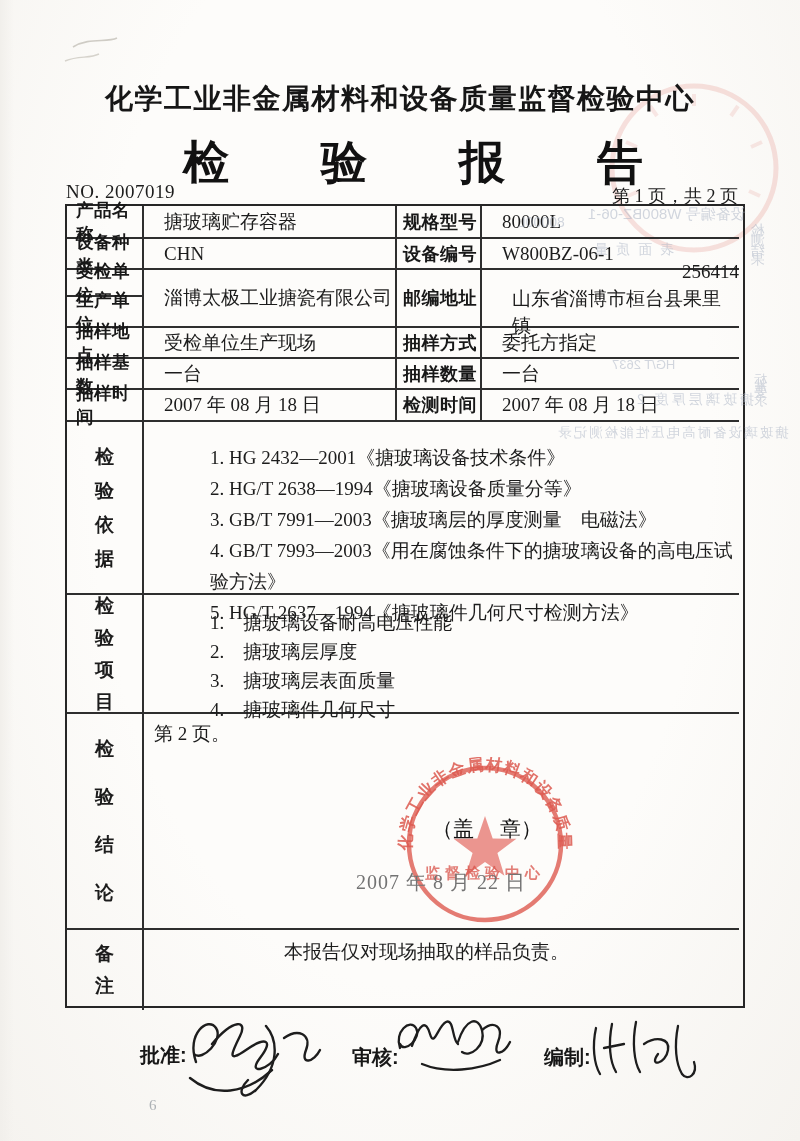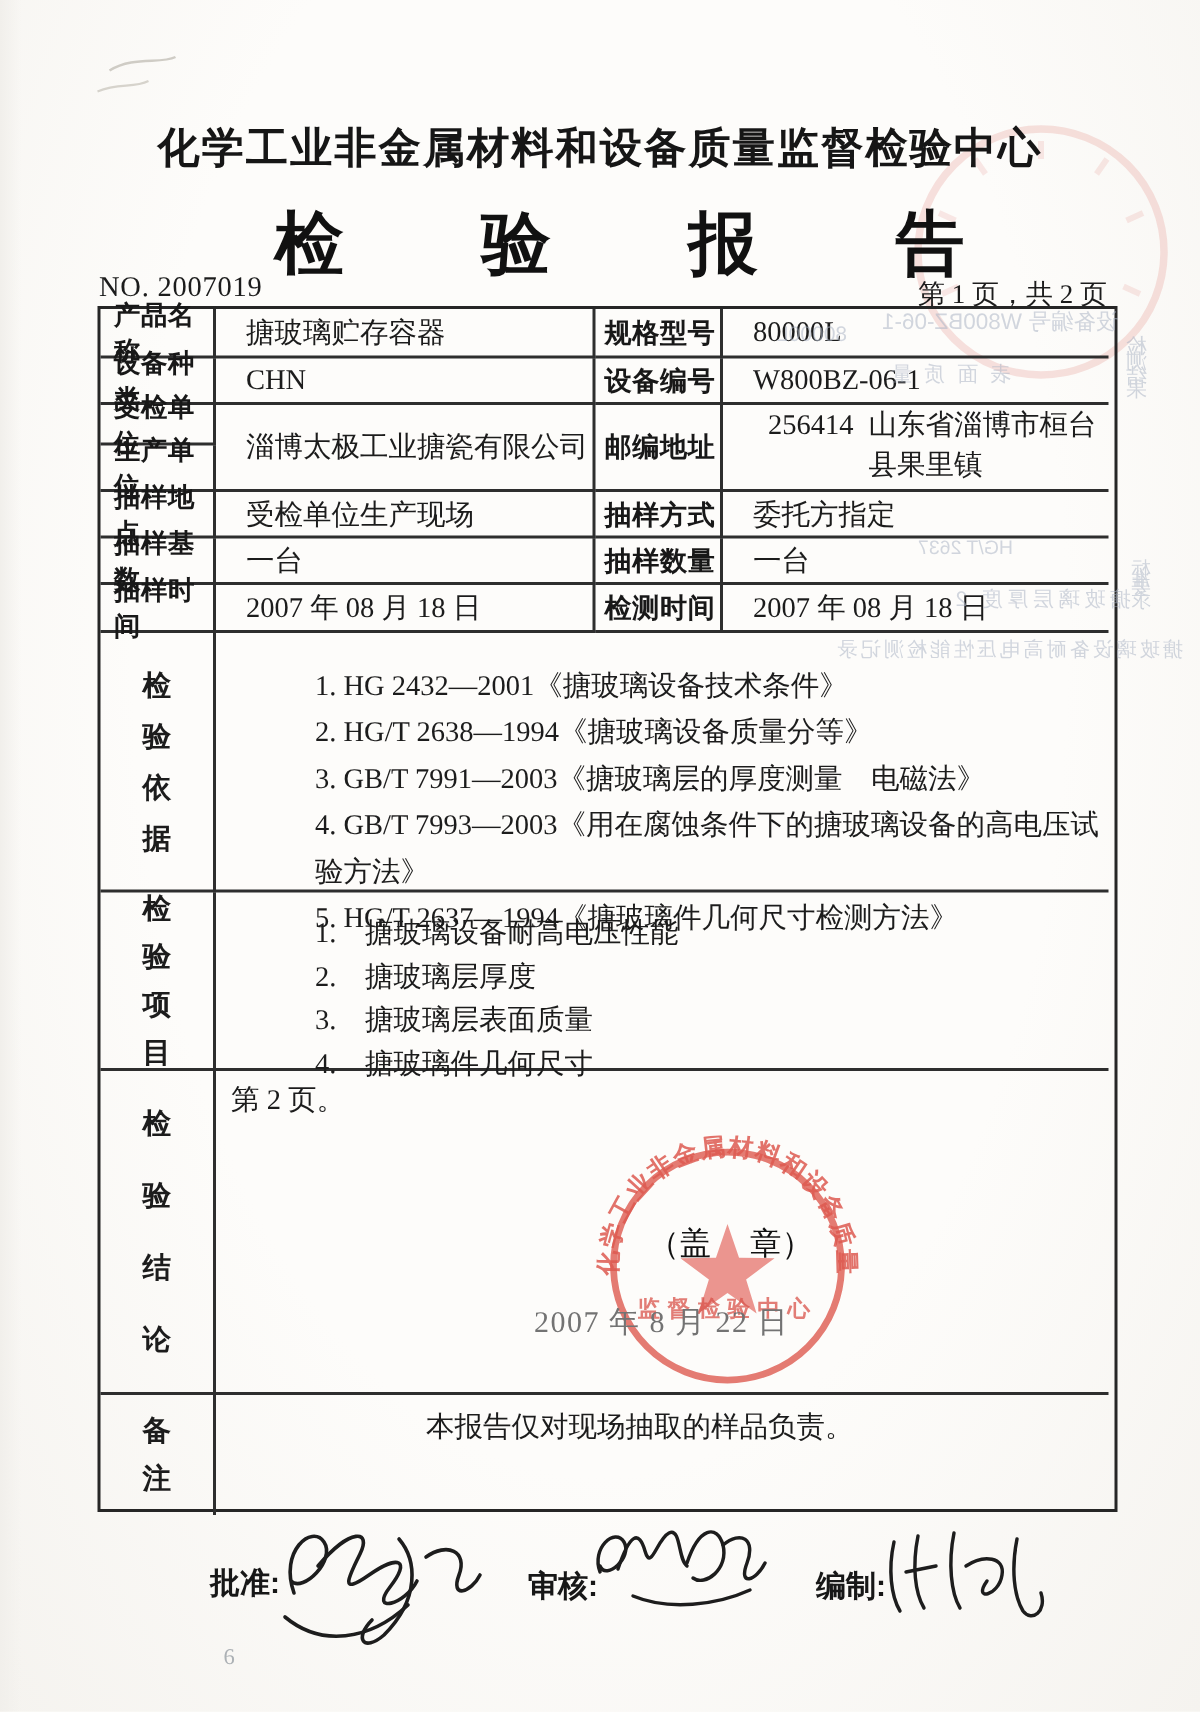--- a/index.html
+++ b/index.html
@@ -41,7 +41,7 @@
        letter-spacing:.5px;padding-left:9px;color:#181818;}
   .lab.c3{padding-left:3px;font-size:18px;justify-content:center;}
   .val{font-size:19px;padding-left:20px;}
-  .val2l{flex-direction:row;align-items:flex-start;justify-content:center;line-height:27px;}
+  .val2l{flex-direction:column;align-items:flex-end;justify-content:center;line-height:27px;}
   .vlab{flex-direction:column;justify-content:center;align-items:center;
         font-size:19px;font-weight:600;font-family:"Liberation Serif",serif;}
   .vlab span{display:block;}

